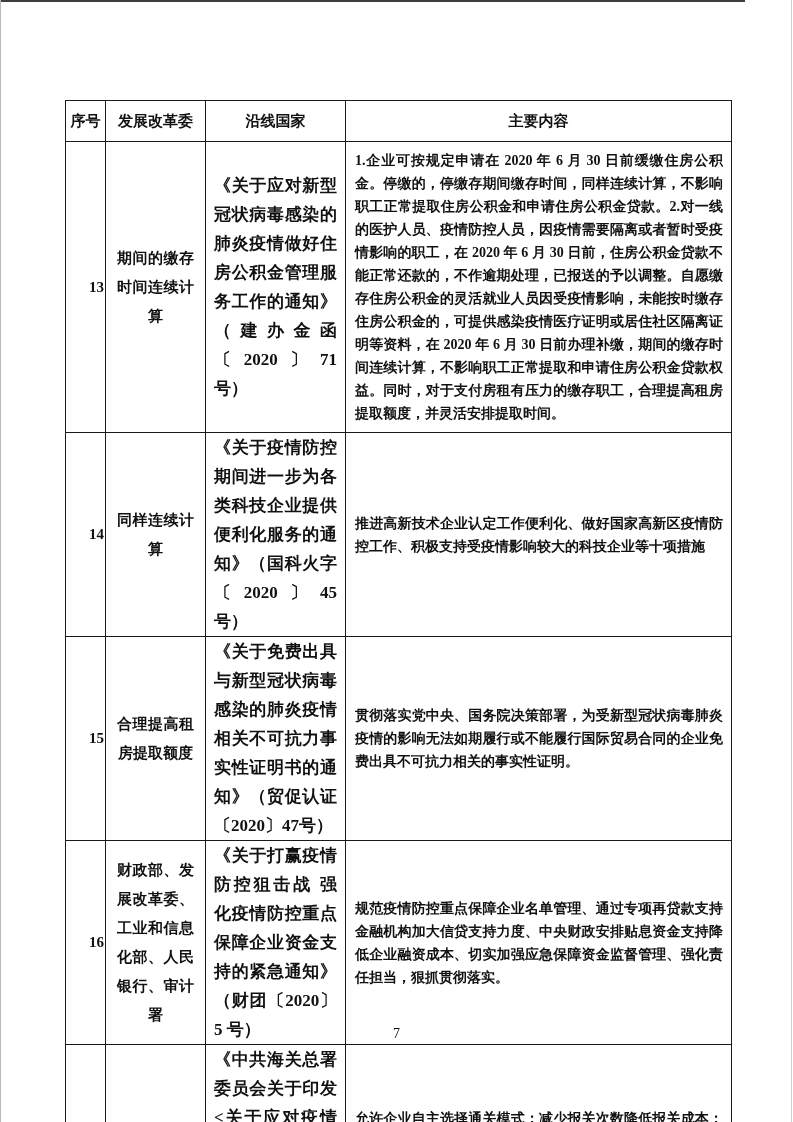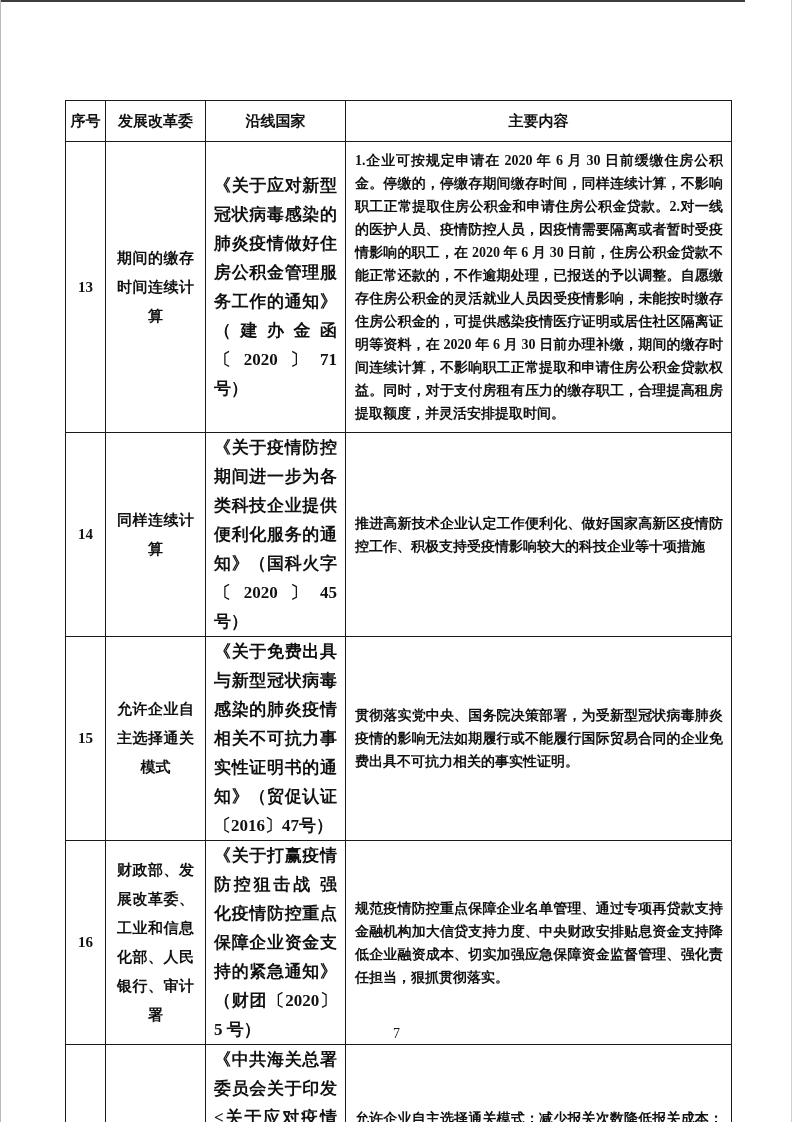--- a/index.html
+++ b/index.html
@@ -68,7 +68,7 @@
     padding: 0 2px;
   }
   td.cell-no {
-    text-align: center;
+    text-align: right;
     font-size: 15px;
   }
   td.cell-agency {

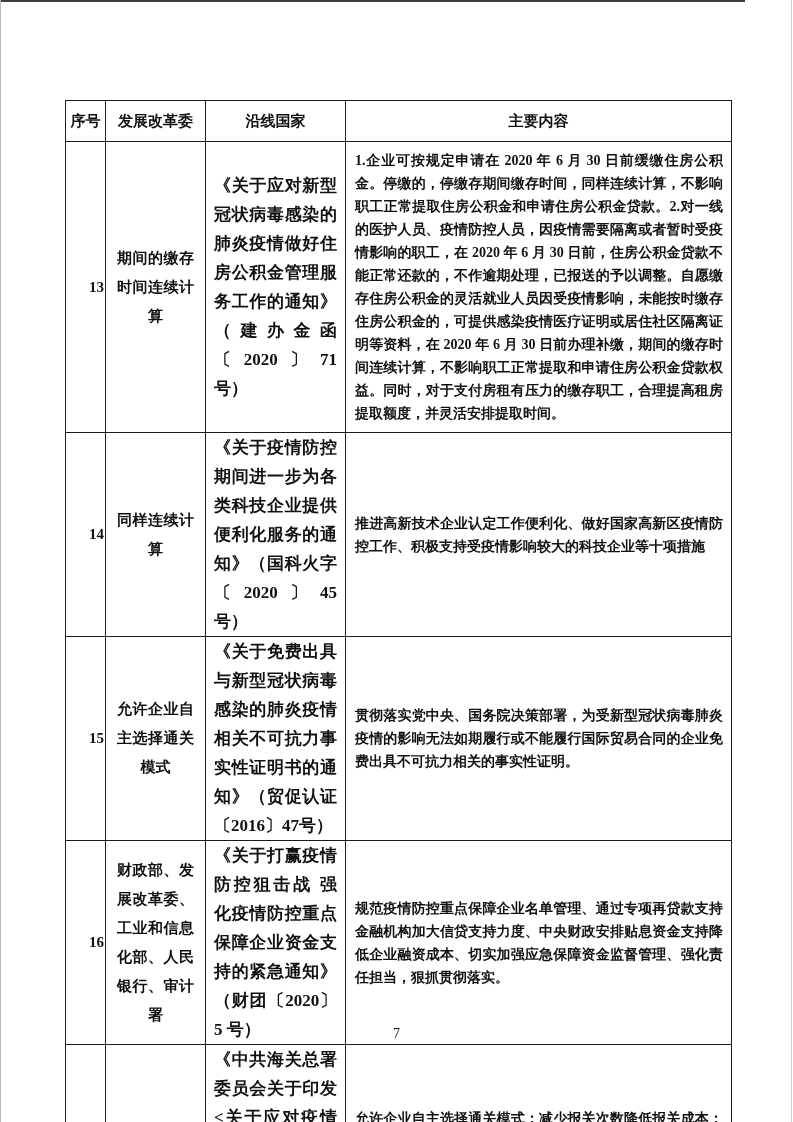--- a/index.html
+++ b/index.html
@@ -141,7 +141,7 @@
       <tr class="row-15">
         <td class="cell-no">15</td>
         <td class="cell-agency">允许企业自主选择通关模式</td>
-        <td class="cell-doc">《关于免费出具与新型冠状病毒感染的肺炎疫情相关不可抗力事实性证明书的通知》（贸促认证〔2016〕47号）</td>
+        <td class="cell-doc">《关于免费出具与新型冠状病毒感染的肺炎疫情相关不可抗力事实性证明书的通知》（贸促认证〔2020〕47号）</td>
         <td class="cell-main">贯彻落实党中央、国务院决策部署，为受新型冠状病毒肺炎疫情的影响无法如期履行或不能履行国际贸易合同的企业免费出具不可抗力相关的事实性证明。</td>
       </tr>
 

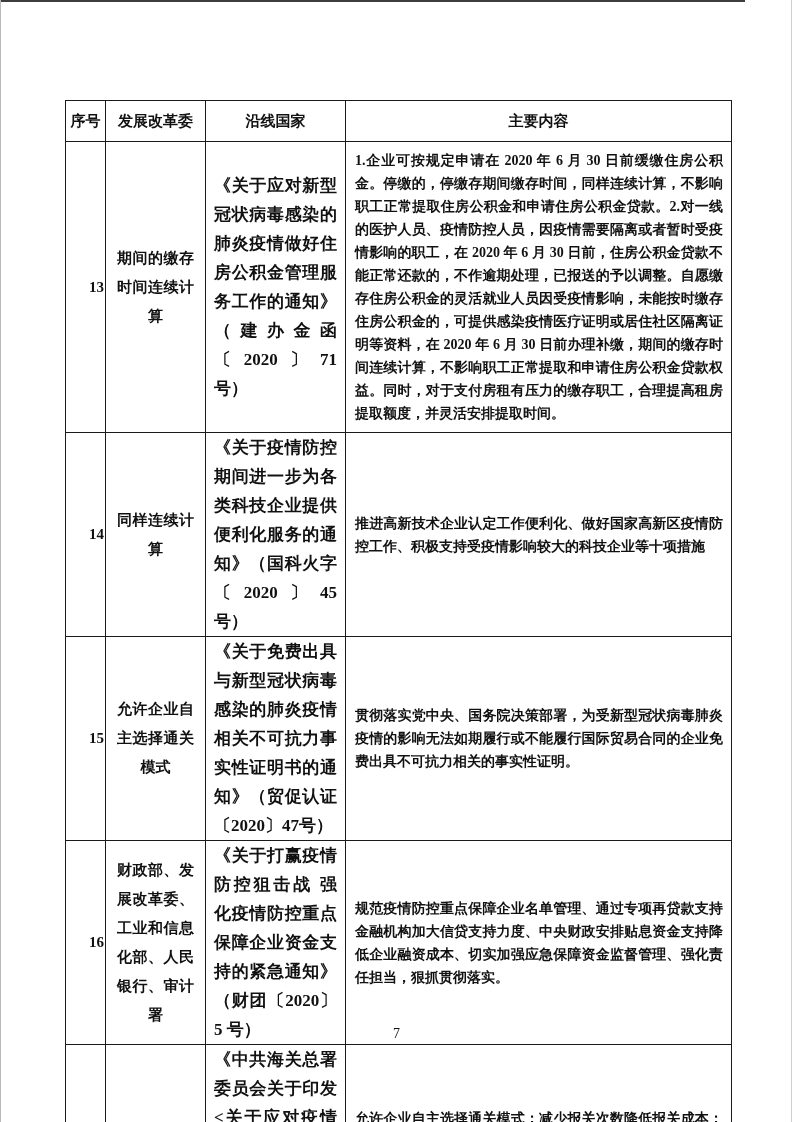--- a/index.html
+++ b/index.html
@@ -140,7 +140,7 @@
 
       <tr class="row-15">
         <td class="cell-no">15</td>
-        <td class="cell-agency">允许企业自主选择通关模式</td>
+        <td class="cell-agency">合理提高租房提取额度</td>
         <td class="cell-doc">《关于免费出具与新型冠状病毒感染的肺炎疫情相关不可抗力事实性证明书的通知》（贸促认证〔2020〕47号）</td>
         <td class="cell-main">贯彻落实党中央、国务院决策部署，为受新型冠状病毒肺炎疫情的影响无法如期履行或不能履行国际贸易合同的企业免费出具不可抗力相关的事实性证明。</td>
       </tr>

